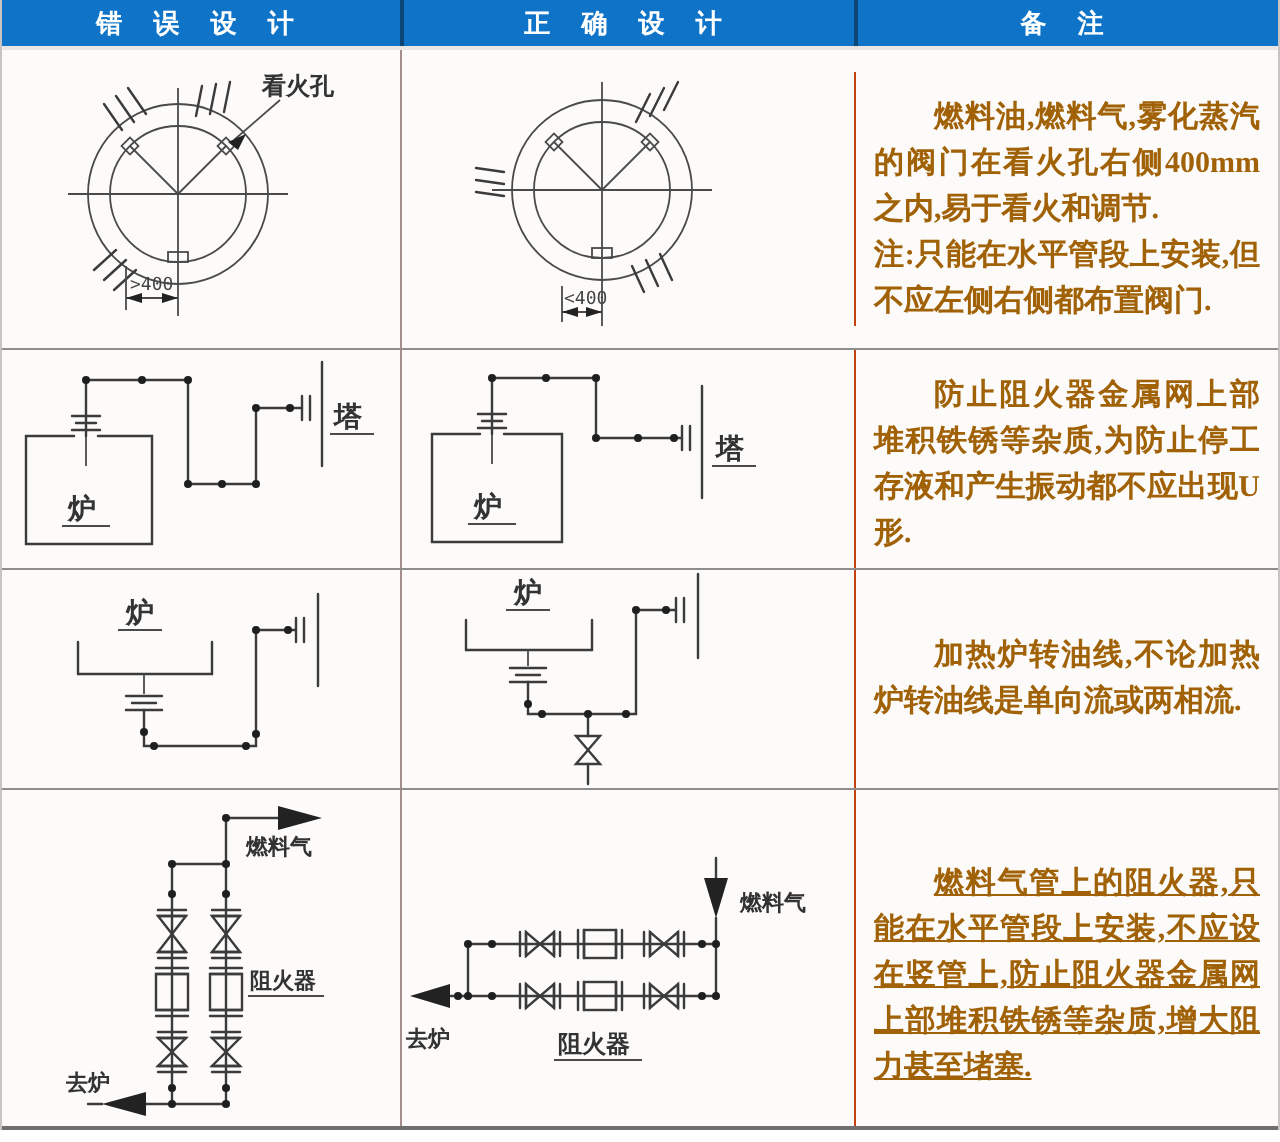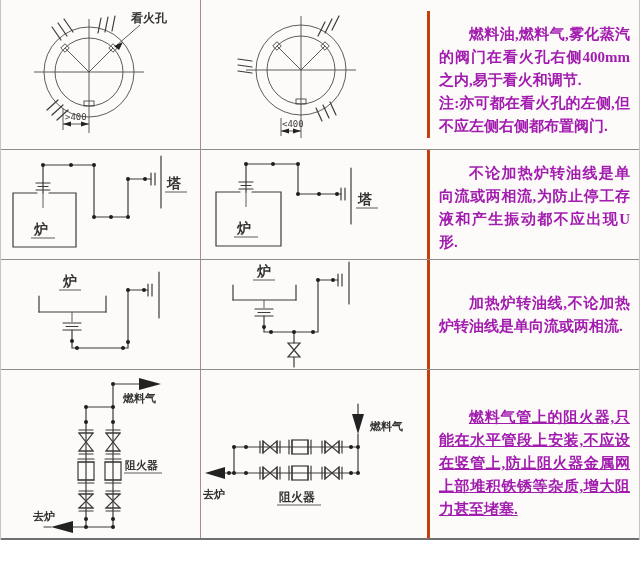--- a/index.html
+++ b/index.html
@@ -33,6 +33,11 @@
 <div class="page">
   <div class="tbl">
 
+    <div class="hdr">
+      <div class="hcell hc1">错 误 设 计</div>
+      <div class="hcell hc2">正 确 设 计</div>
+      <div class="hcell hc3">备 注</div>
+    </div>
 
     <div class="row r1">
       <div class="c1">

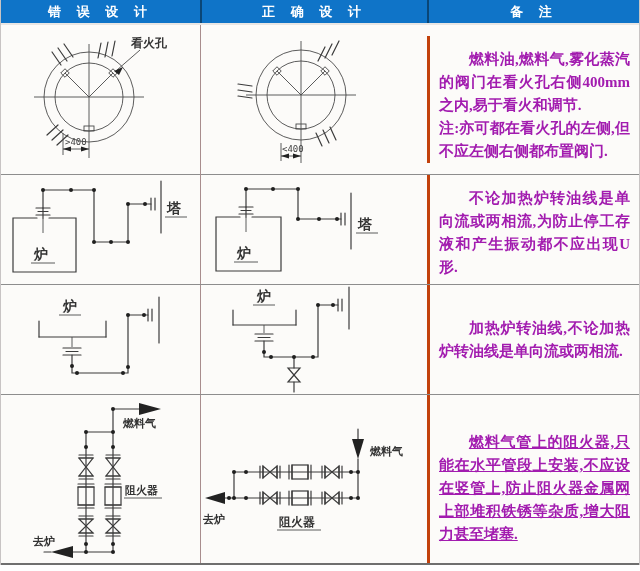--- a/index.html
+++ b/index.html
@@ -14,7 +14,7 @@
   .row:last-child{border-bottom:2px solid #6f6f6f;}
   .c1{width:199px;box-sizing:border-box;}
   .c2{width:227px;border-left:1px solid #a88d8d;box-sizing:border-box;}
-  .c3{width:247px;border-left:3px solid #c2410c;box-sizing:border-box;padding:0 9px;color:#a21caf;}
+  .c3{width:247px;border-left:1px solid #c2410c;box-sizing:border-box;padding:0 9px;color:#a16207;}
   .r1{height:150px;align-items:center;} .r2{height:110px;} .r3{height:110px;} .r4{height:170px;}
   .remark{font-size:15px;font-weight:bold;line-height:23px;text-align:justify;margin:0;}
   .ind{text-indent:2em;}

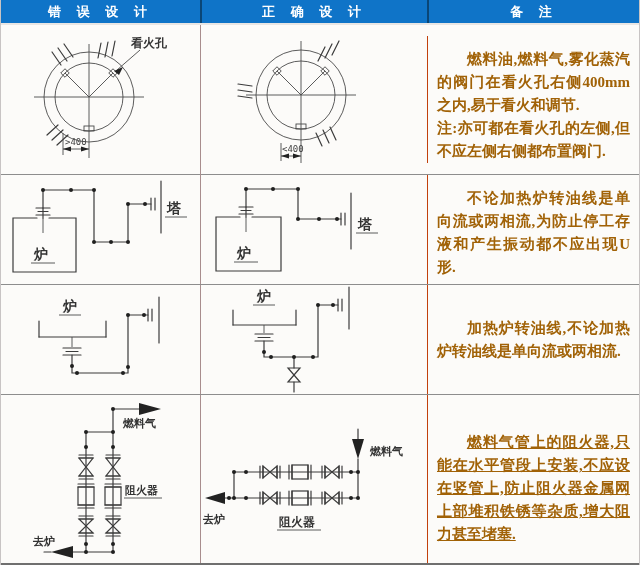--- a/index.html
+++ b/index.html
@@ -111,7 +111,7 @@
       </div>
       <div class="c3 pt1">
         <p class="remark ind">燃料油,燃料气,雾化蒸汽的阀门在看火孔右侧400mm之内,易于看火和调节.</p>
-        <p class="remark">注:亦可都在看火孔的左侧,但不应左侧右侧都布置阀门.</p>
+        <p class="remark">注:只能在水平管段上安装,但不应左侧右侧都布置阀门.</p>
       </div>
     </div>
 

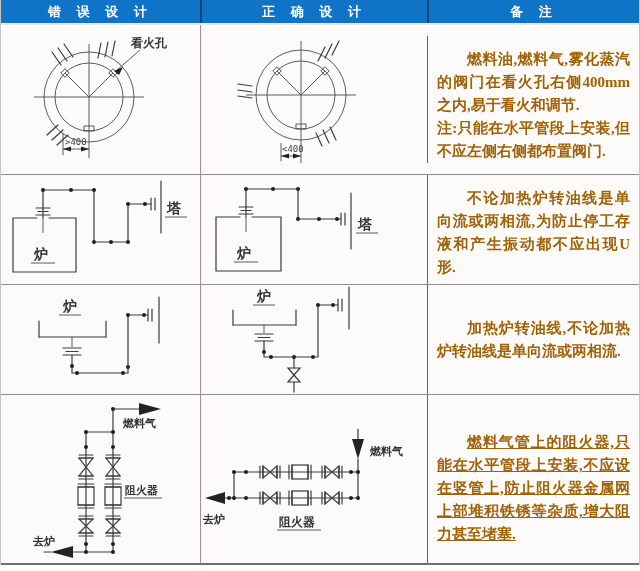--- a/index.html
+++ b/index.html
@@ -175,7 +175,7 @@
         </svg>
       </div>
       <div class="c3 pt2">
-        <p class="remark ind">不论加热炉转油线是单向流或两相流,为防止停工存液和产生振动都不应出现U形.</p>
+        <p class="remark ind">防止阻火器金属网上部堆积铁锈等杂质,为防止停工存液和产生振动都不应出现U形.</p>
       </div>
     </div>
 

